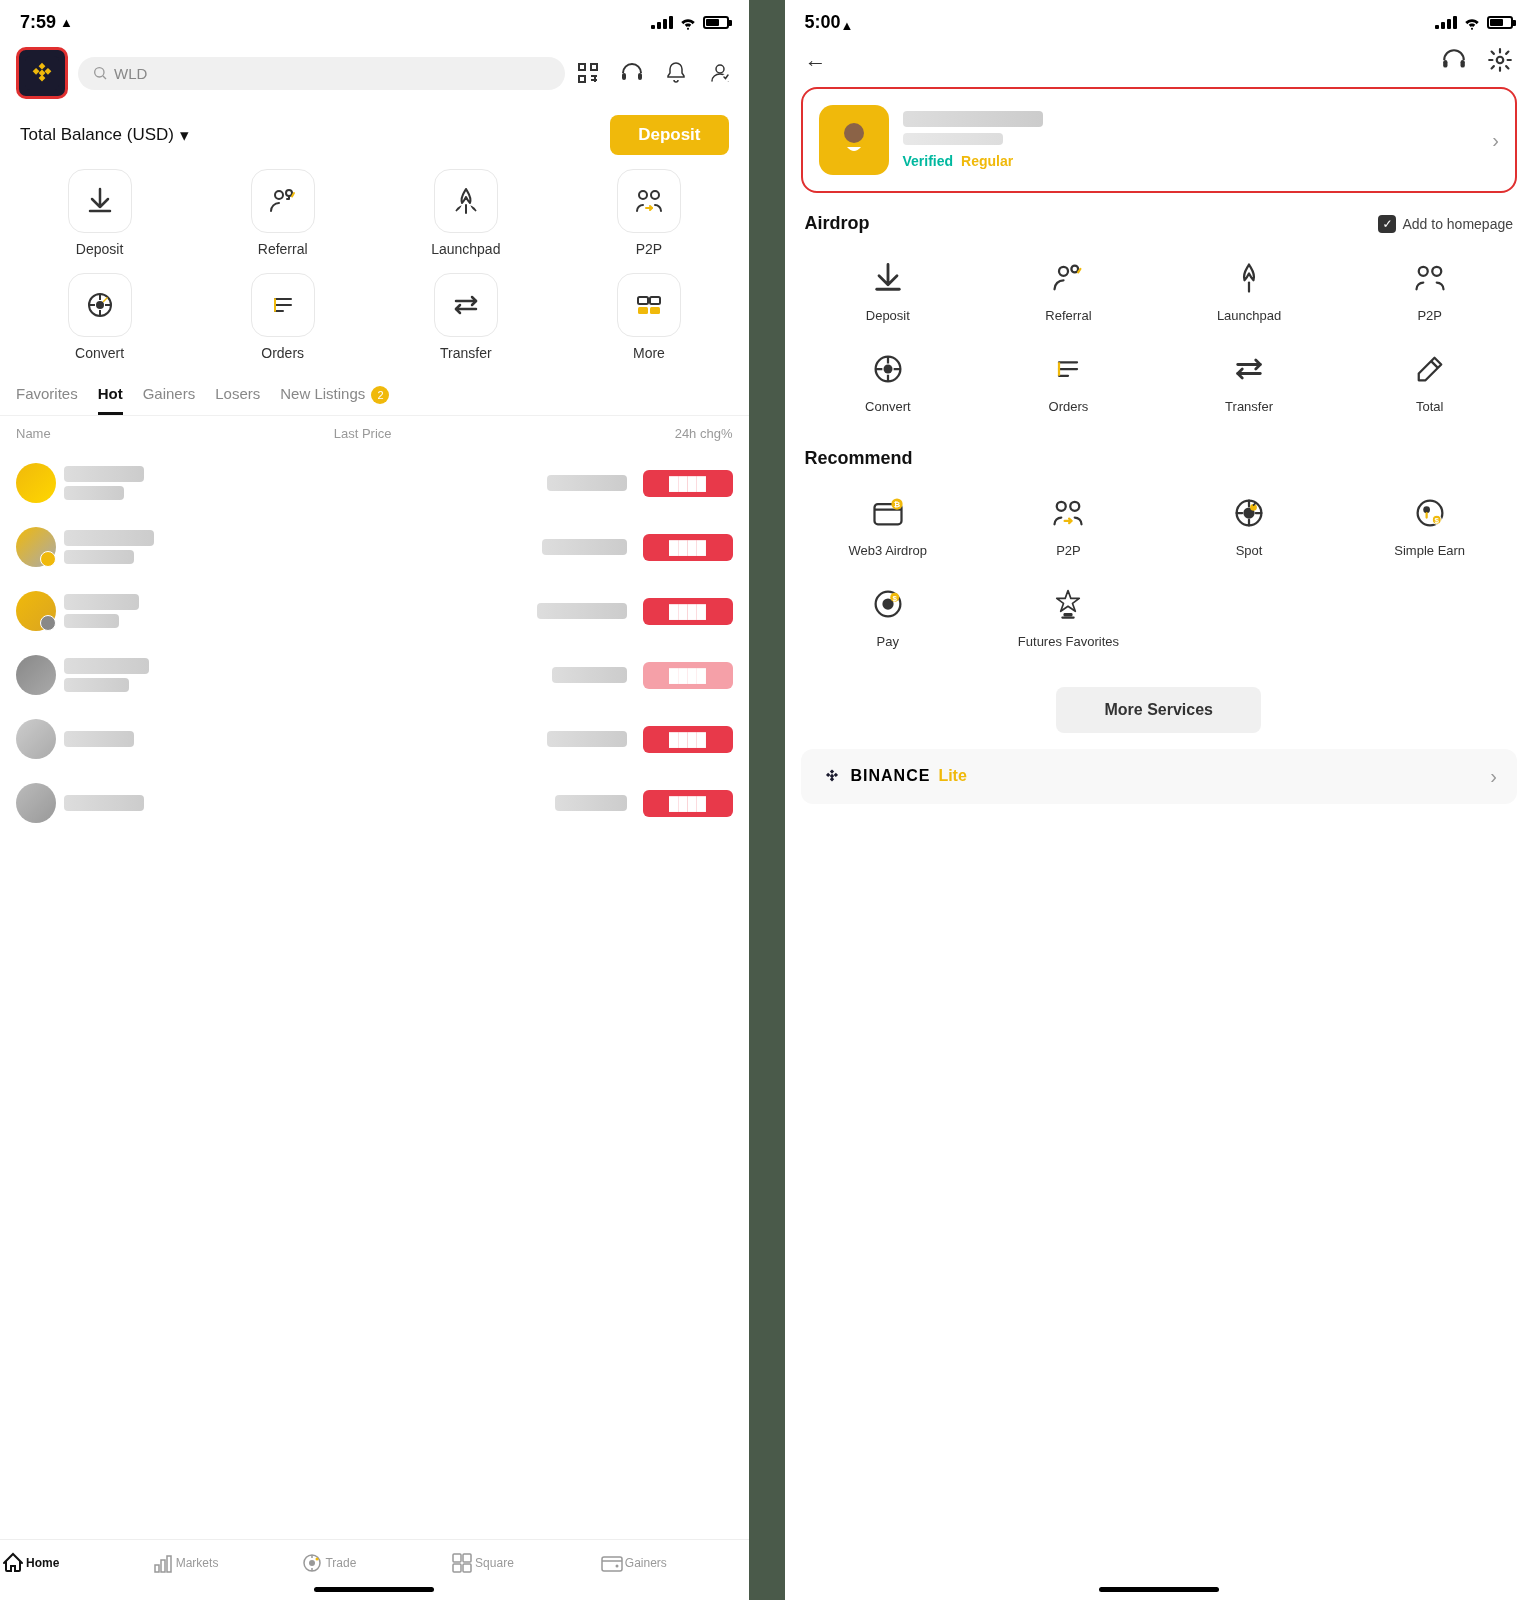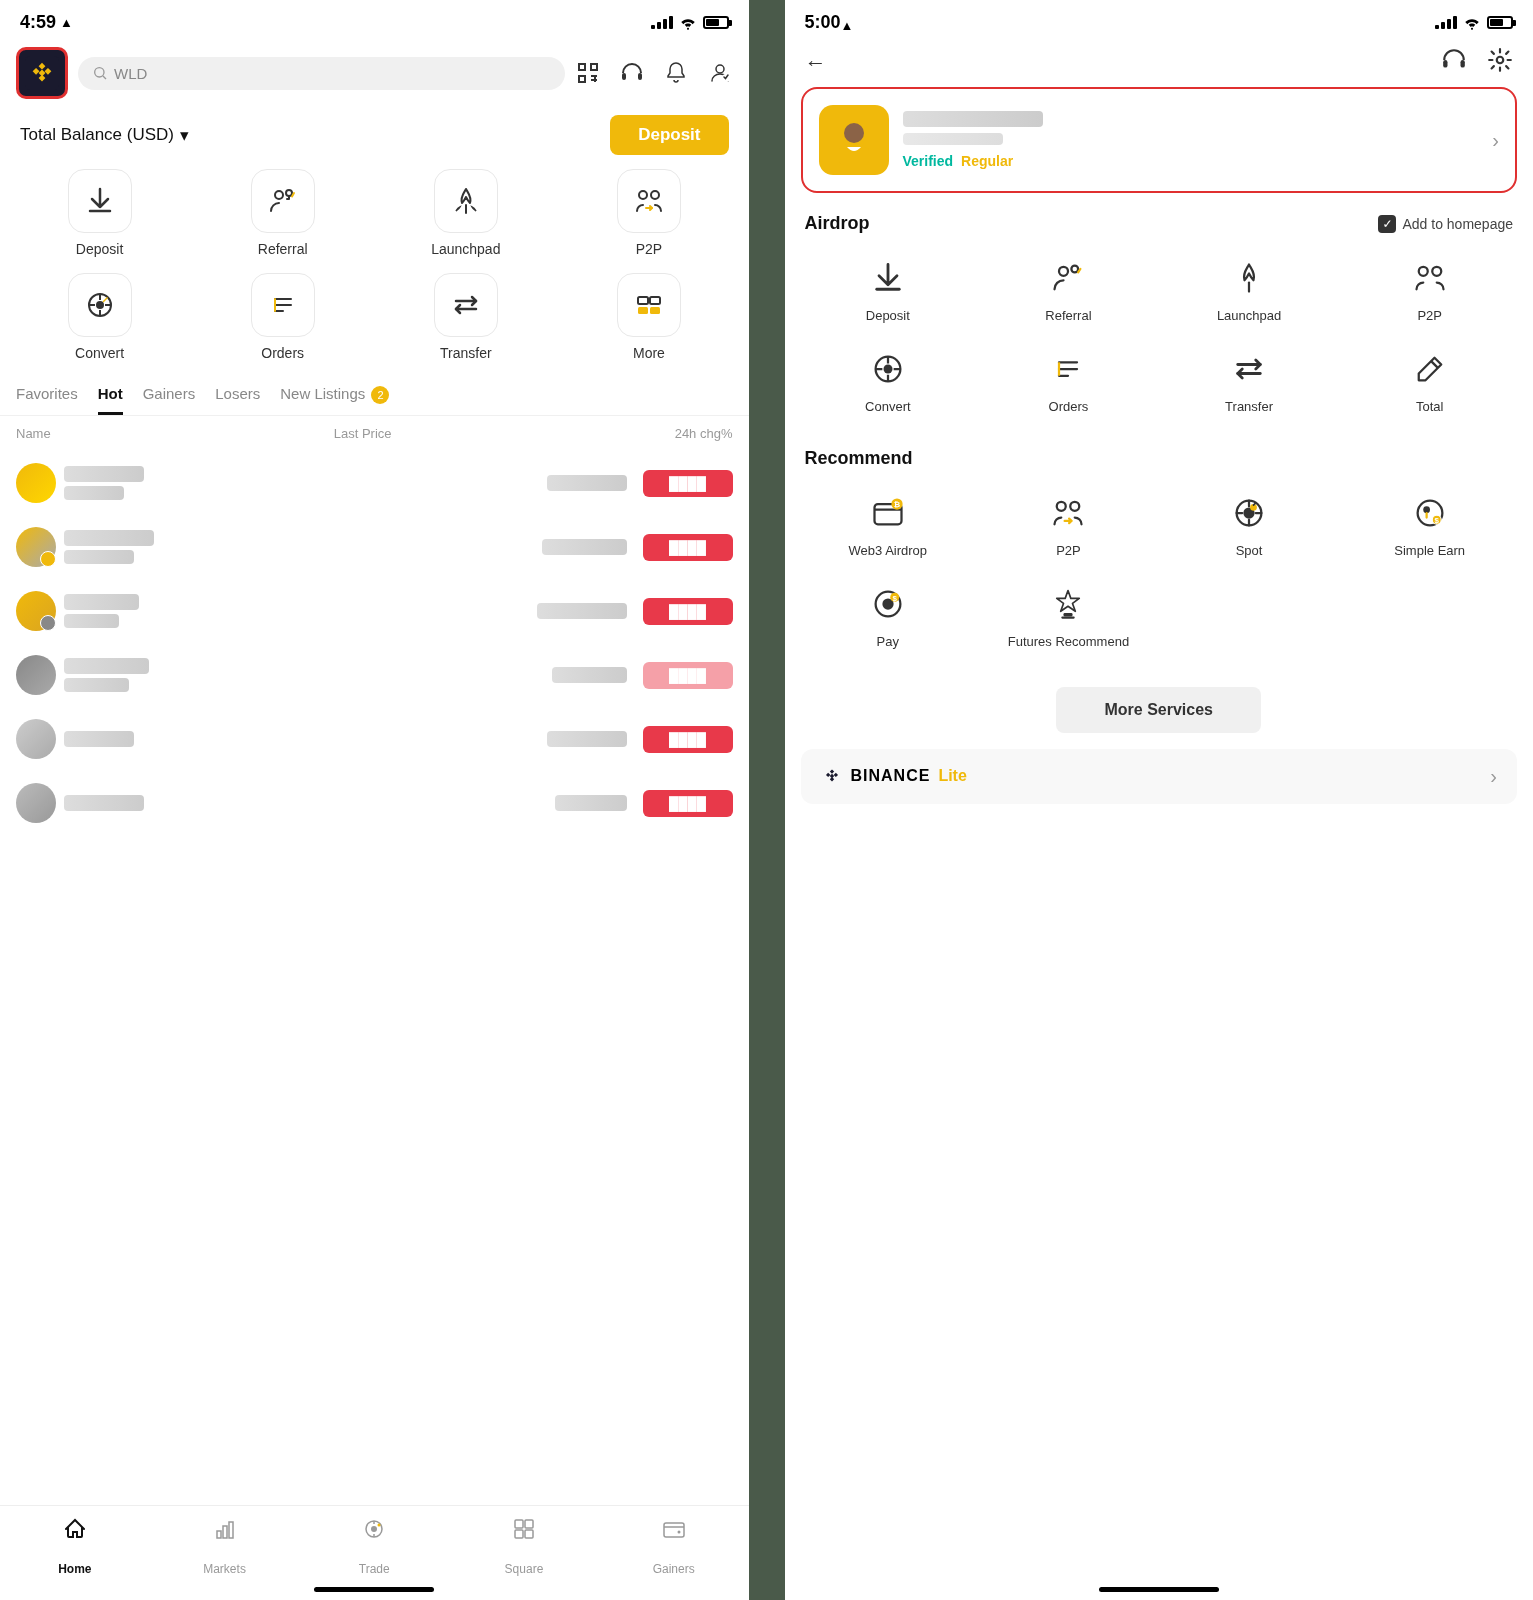--- a/index.html
+++ b/index.html
@@ -360,7 +360,7 @@
 
     <div class="status-bar">
       <div style="display:flex;align-items:center;gap:4px">
-        <span class="time">4:59</span>
+        <span class="time">7:59</span>
         <span style="font-size:13px">▲</span>
       </div>
       <div class="status-icons">

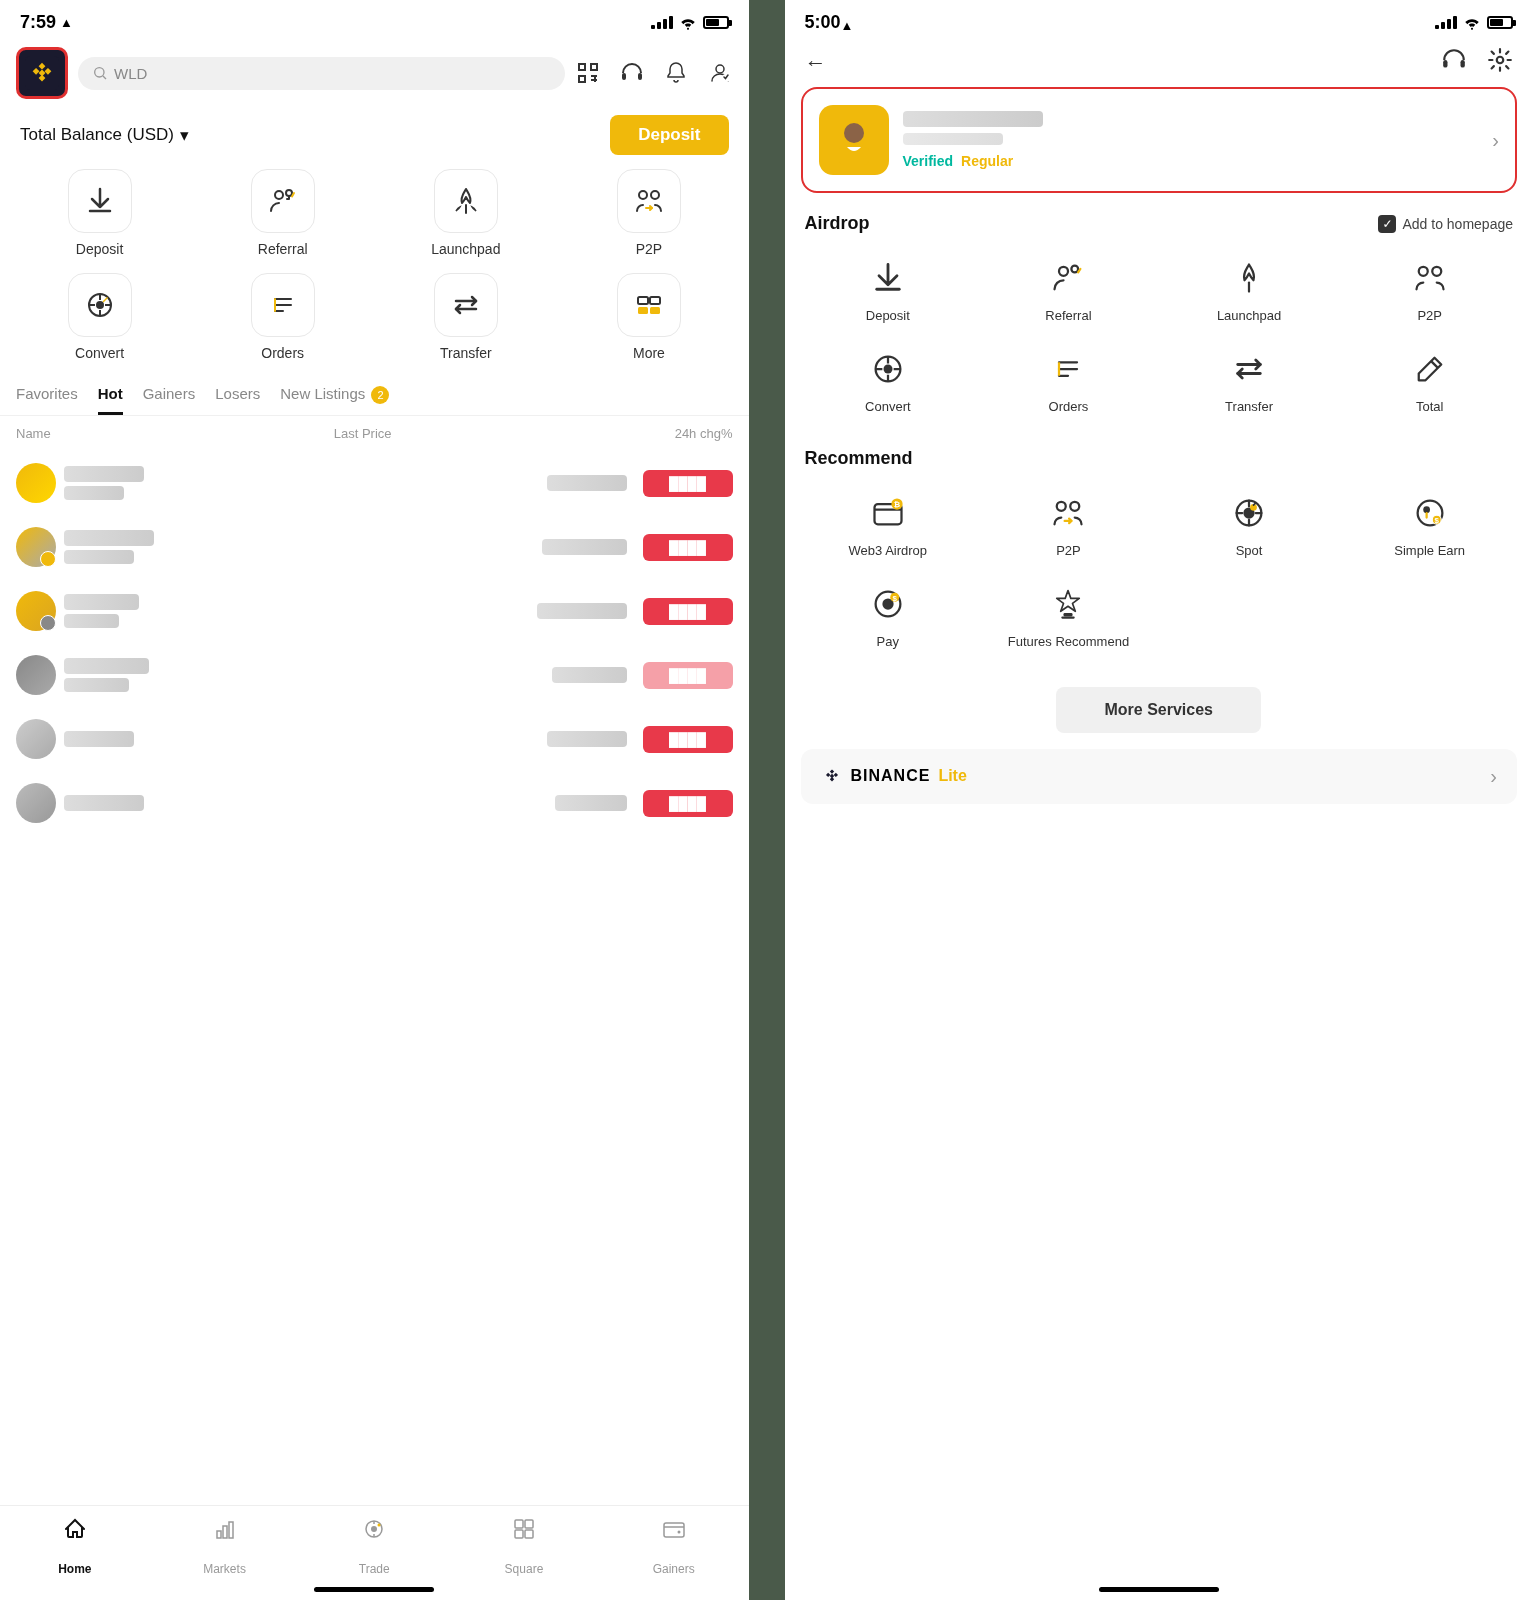--- a/index.html
+++ b/index.html
@@ -966,7 +966,7 @@
             <rect x="10" y="27" width="12" height="2" rx="1" fill="#333"></rect>
           </svg>
         </div>
-        <span class="service-label">Futures Recommend</span>
+        <span class="service-label">Futures Favorites</span>
       </div>
     </div>
 

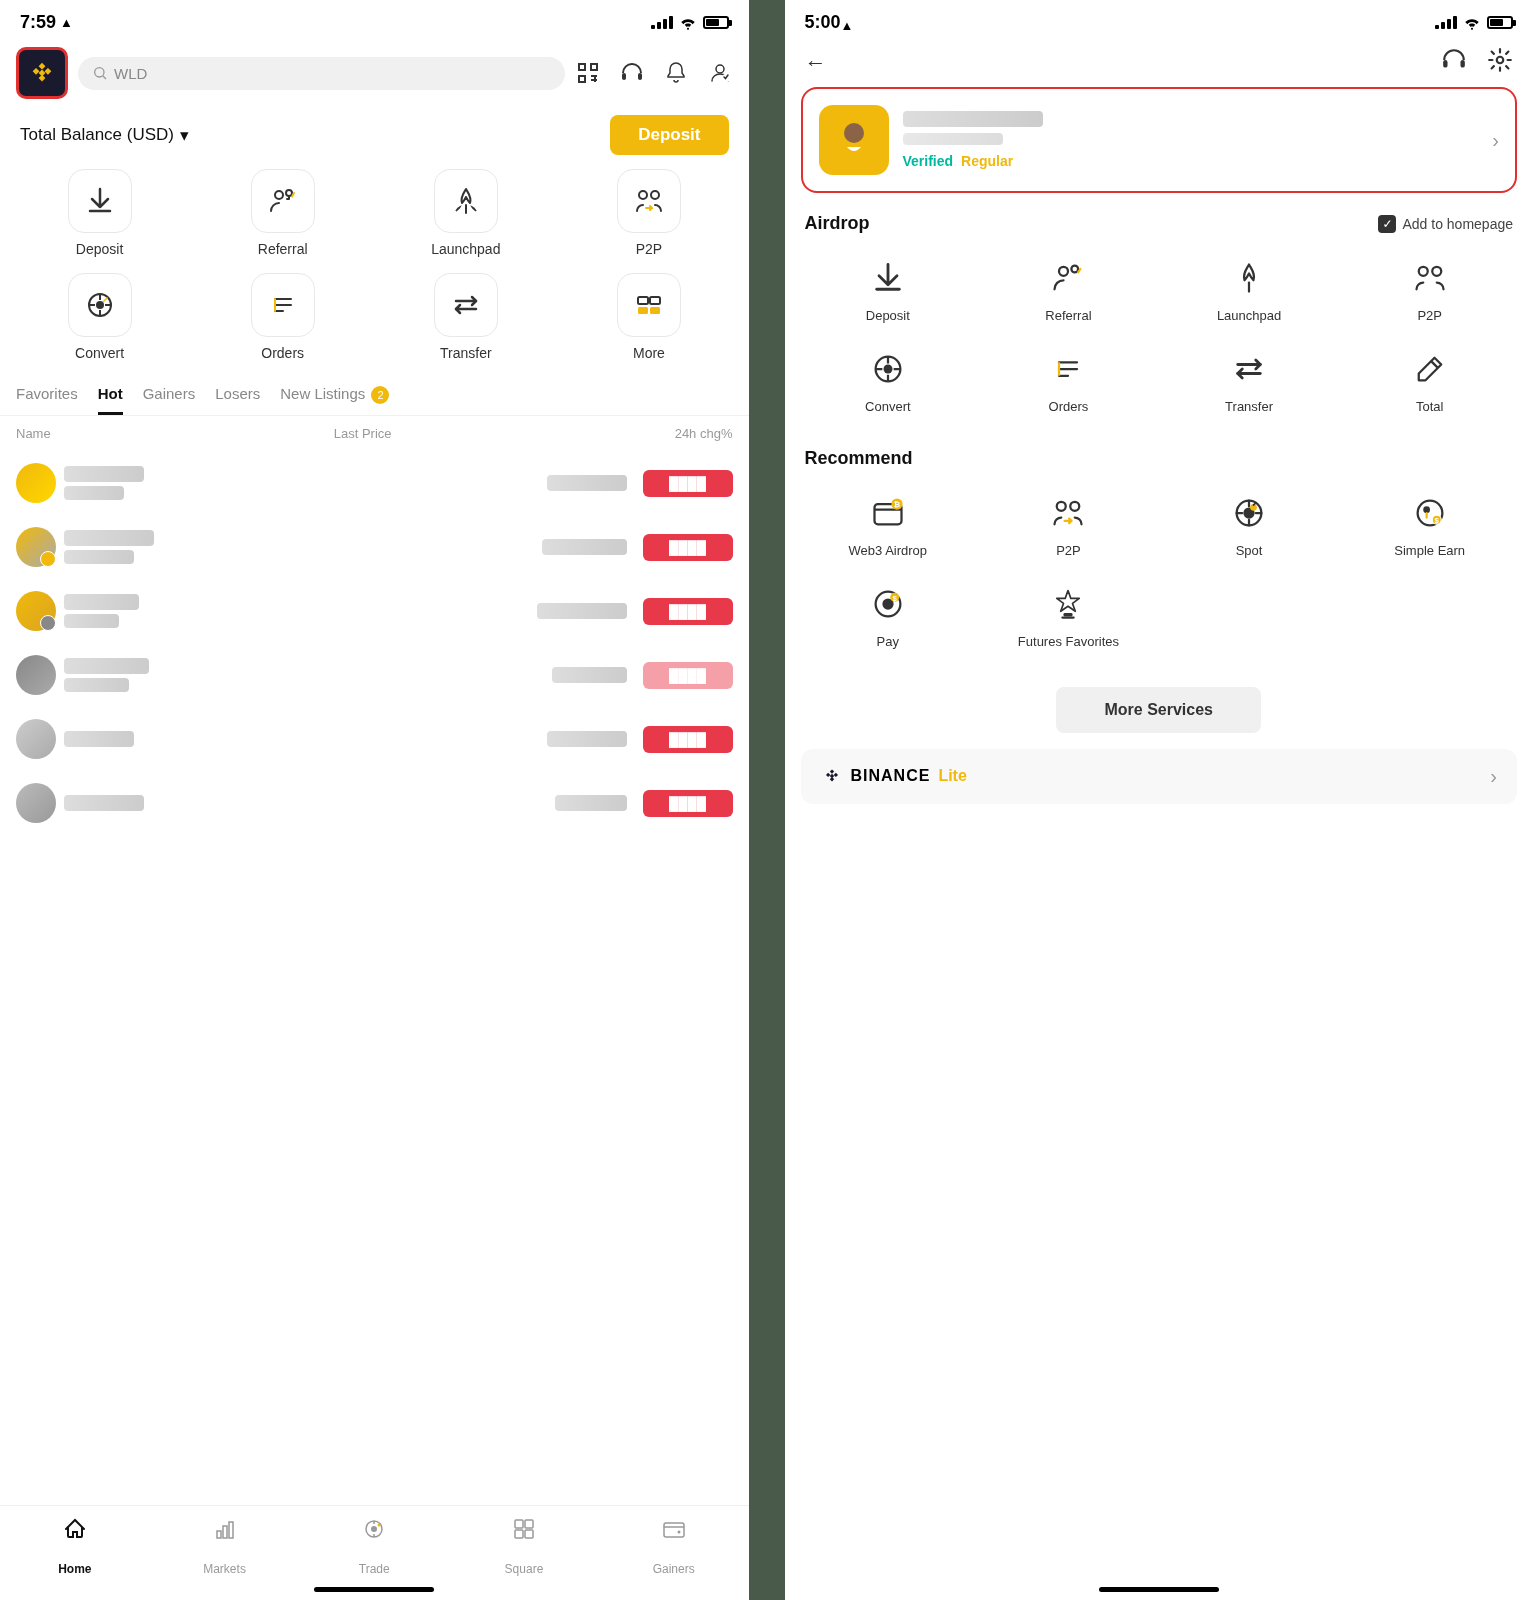--- a/index.html
+++ b/index.html
@@ -218,9 +218,9 @@
     .nav-item {
       flex: 1;
       display: flex;
-      flex-direction: column;
-      align-items: center;
-      gap: 20px;
+      flex-direction: row;
+      align-items: center;
+      gap: 0;
       font-size: 12px;
       color: #999;
     }

